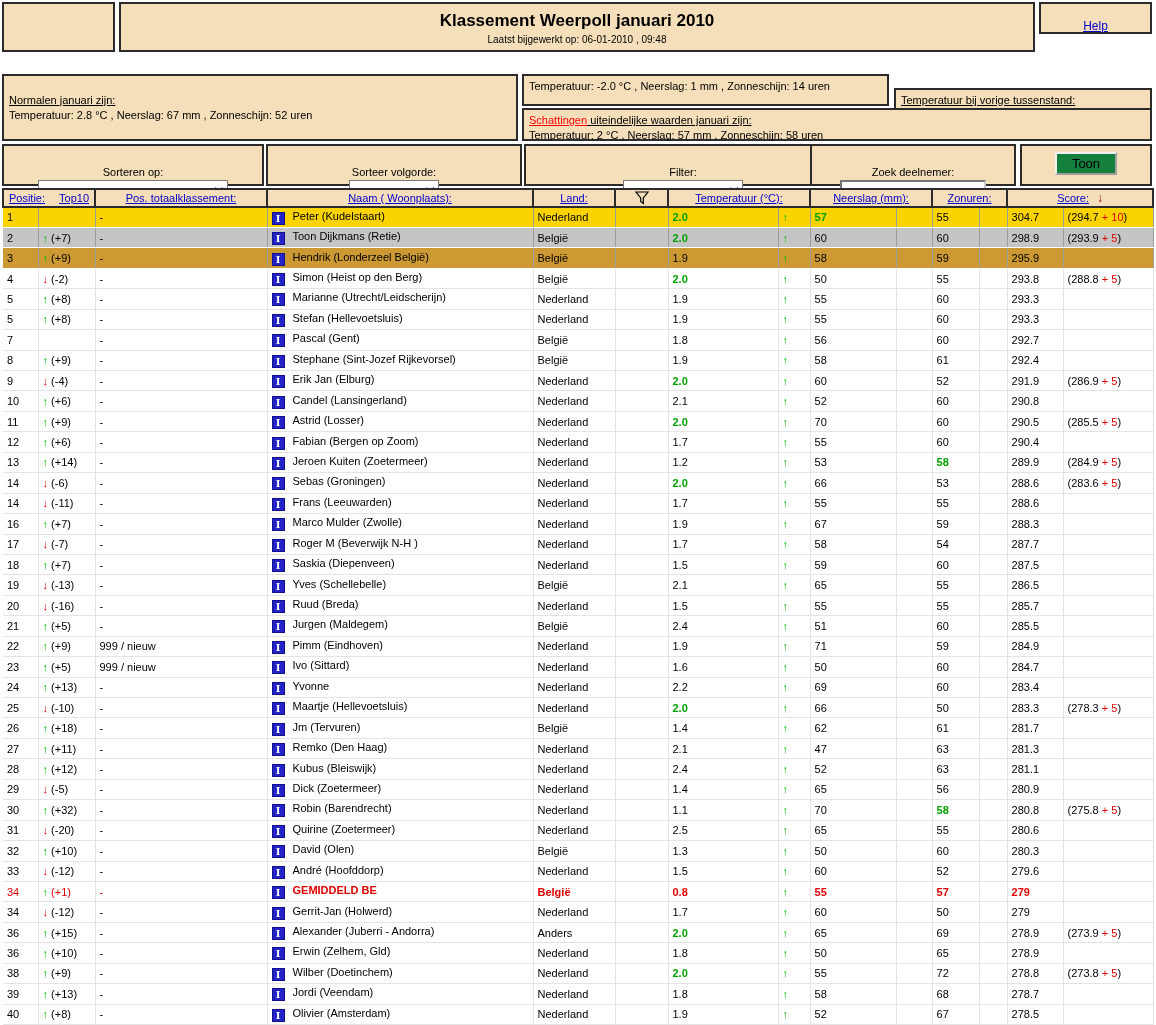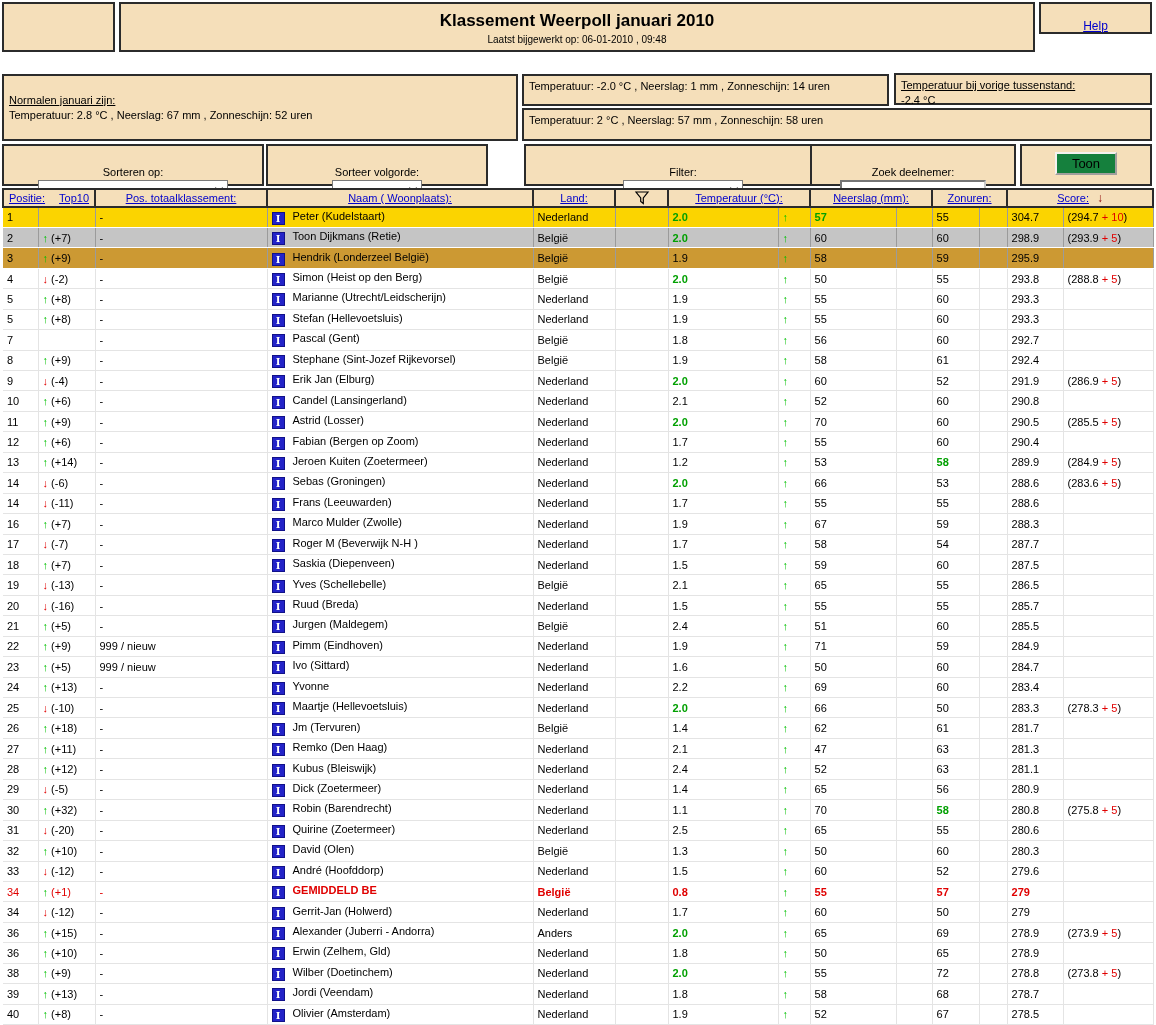--- a/index.html
+++ b/index.html
@@ -84,7 +84,7 @@
 <div class="box info" style="left:522px;top:74px;width:367px;height:32px;">
   <div>Temperatuur: -2.0 °C , Neerslag: 1 mm , Zonneschijn: 14 uren</div>
 </div>
-<div class="box info" style="left:894px;top:73px;width:258px;height:32px;">
+<div class="box info" style="left:894px;top:88px;width:258px;height:32px;">
   <div class="hd">Temperatuur bij vorige tussenstand:</div>
   <div>-2.4 °C</div>
 </div>

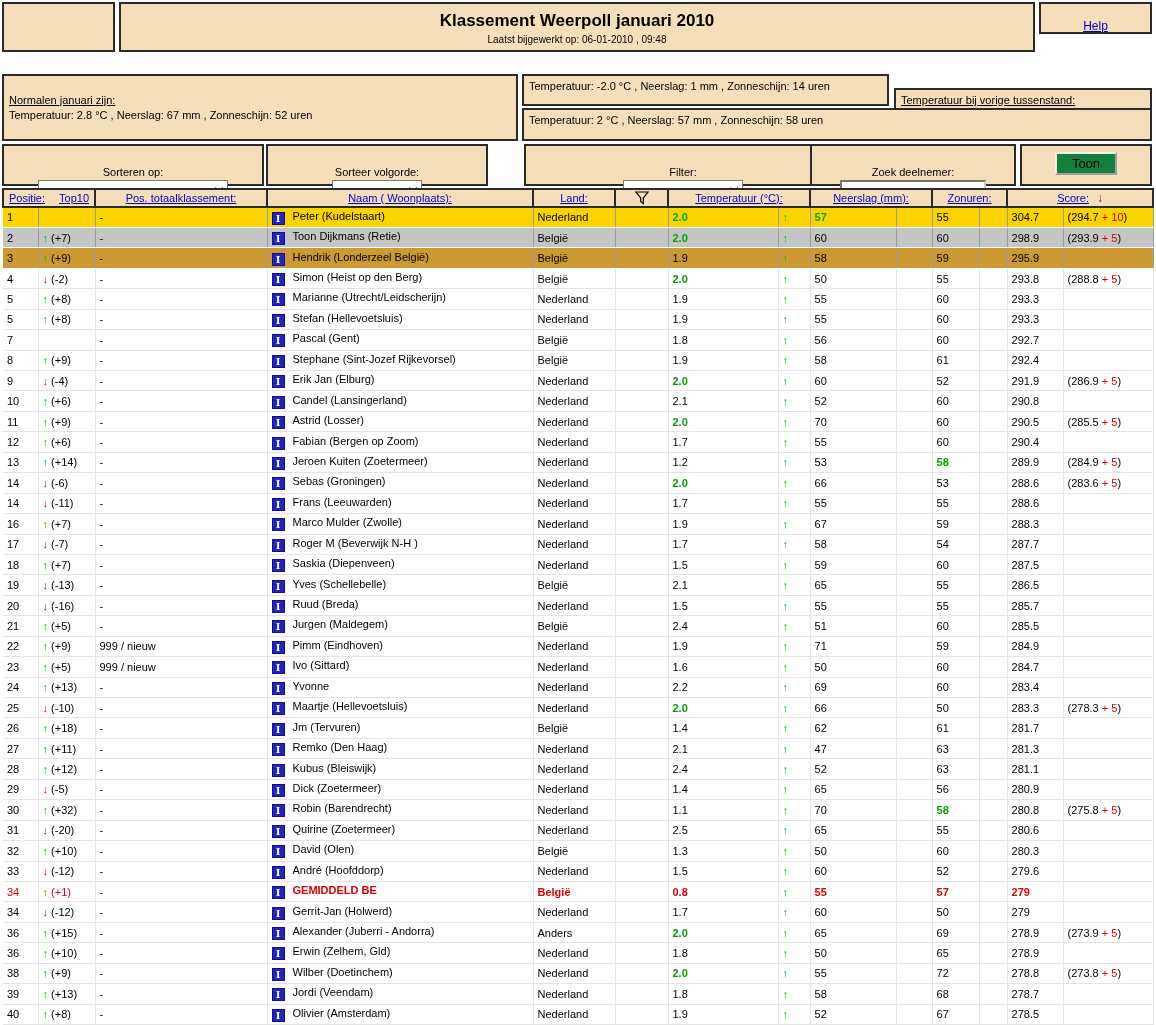--- a/index.html
+++ b/index.html
@@ -89,6 +89,9 @@
   <div>-2.4 °C</div>
 </div>
 <div class="box info" style="left:522px;top:108px;width:630px;height:33px;">
+  <div>
+    <span class="hd-red">Schattingen</span><span class="hd"> uiteindelijke waarden januari zijn:</span>
+  </div>
   <div>Temperatuur: 2 °C , Neerslag: 57 mm , Zonneschijn: 58 uren</div>
 </div>
 

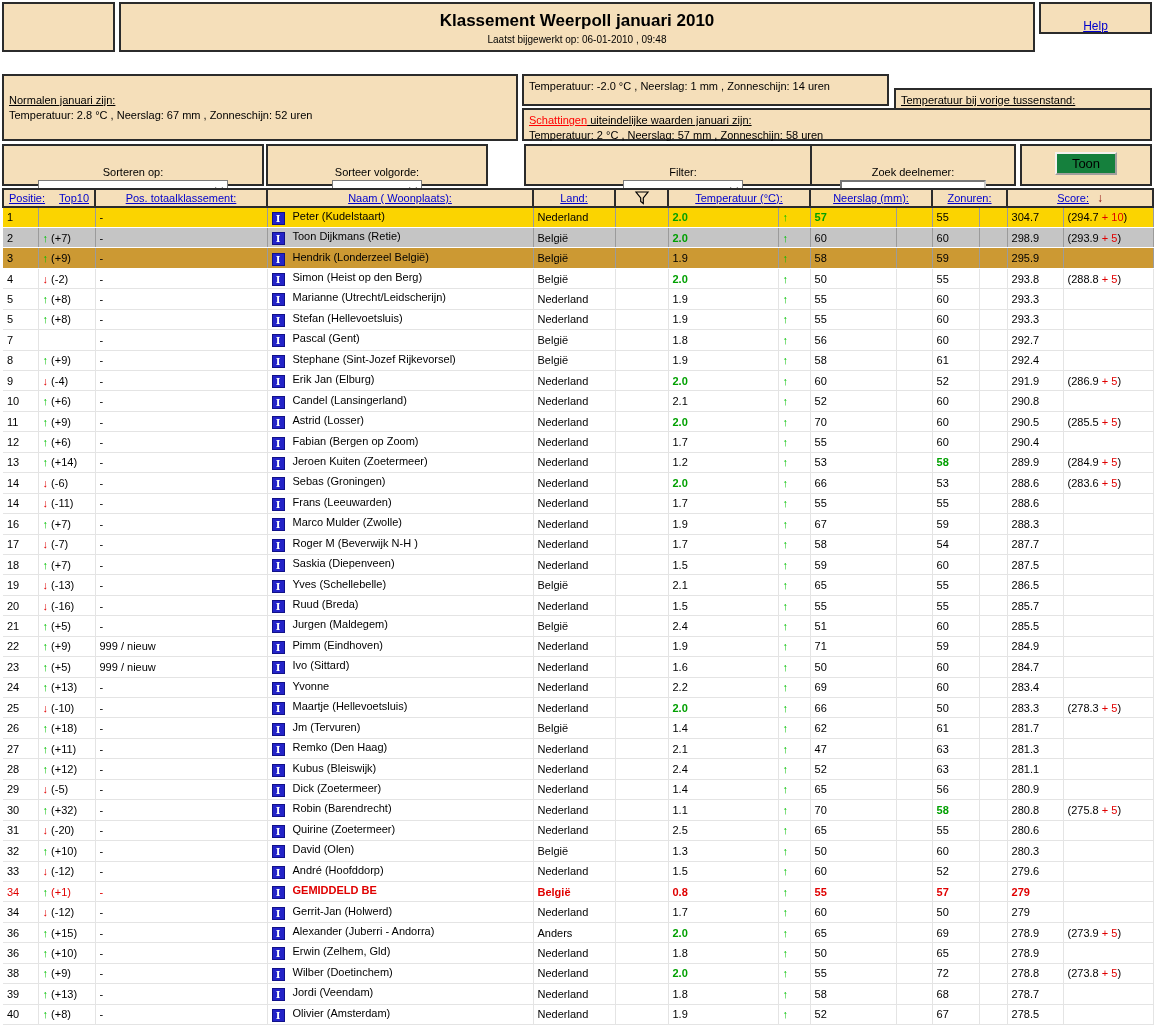--- a/index.html
+++ b/index.html
@@ -99,7 +99,7 @@
   <div class="flabel">Sorteren op:</div>
   <select style="width:190px;"><option>---</option></select>
 </div>
-<div class="fcell" style="left:266px;width:222px;">
+<div class="fcell" style="left:266px;width:256px;">
   <div class="flabel">Sorteer volgorde:</div>
   <select style="width:90px;"><option>---</option></select>
 </div>

